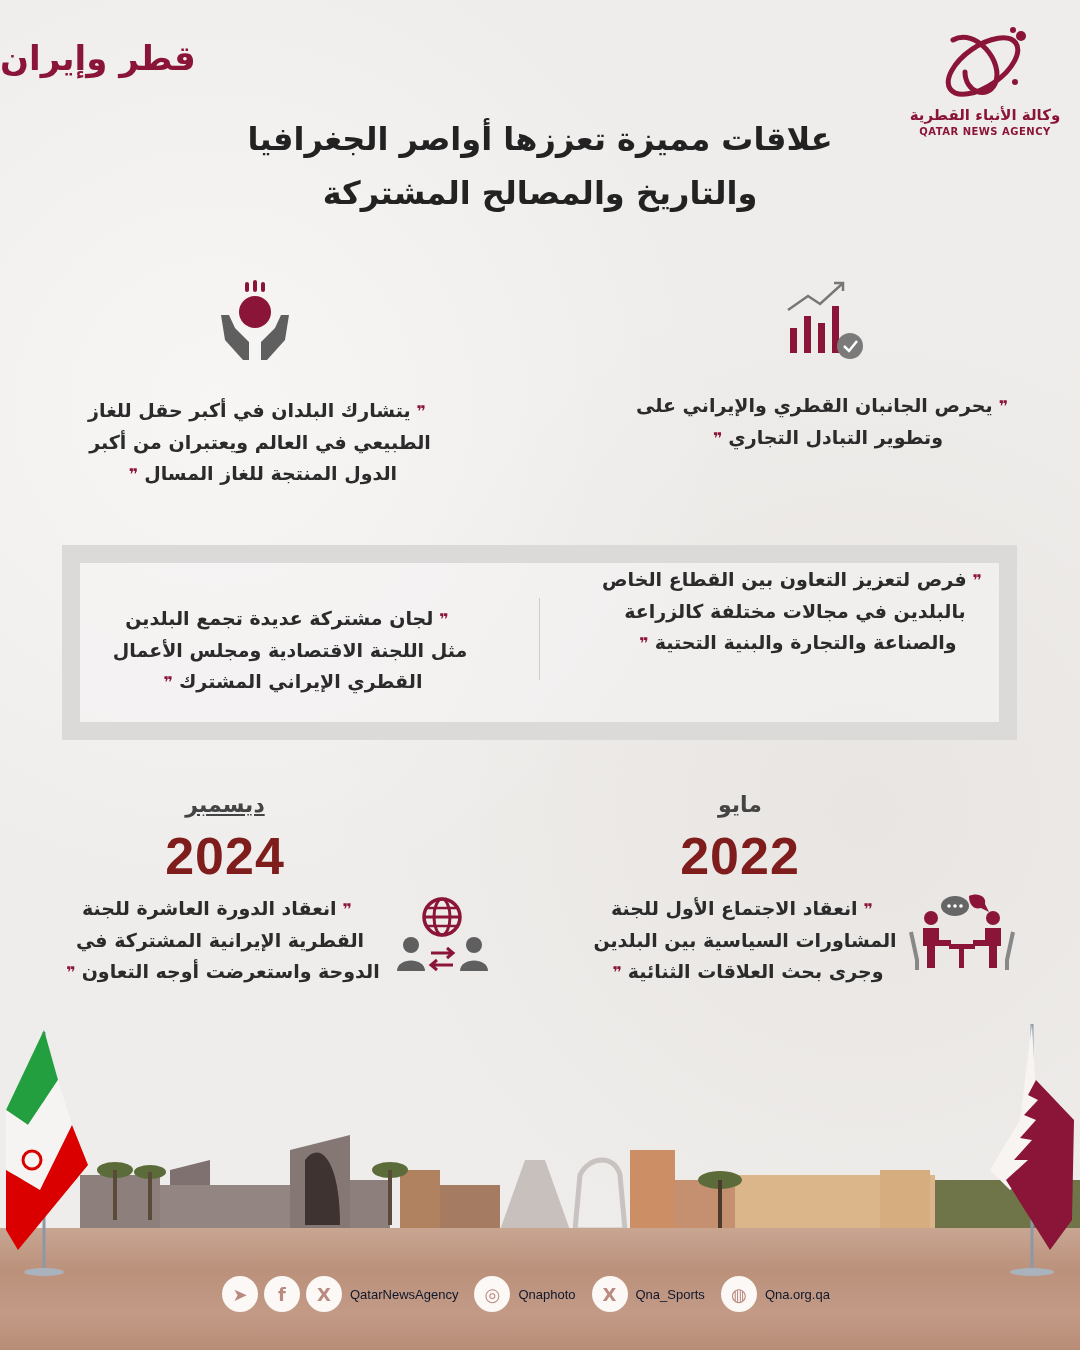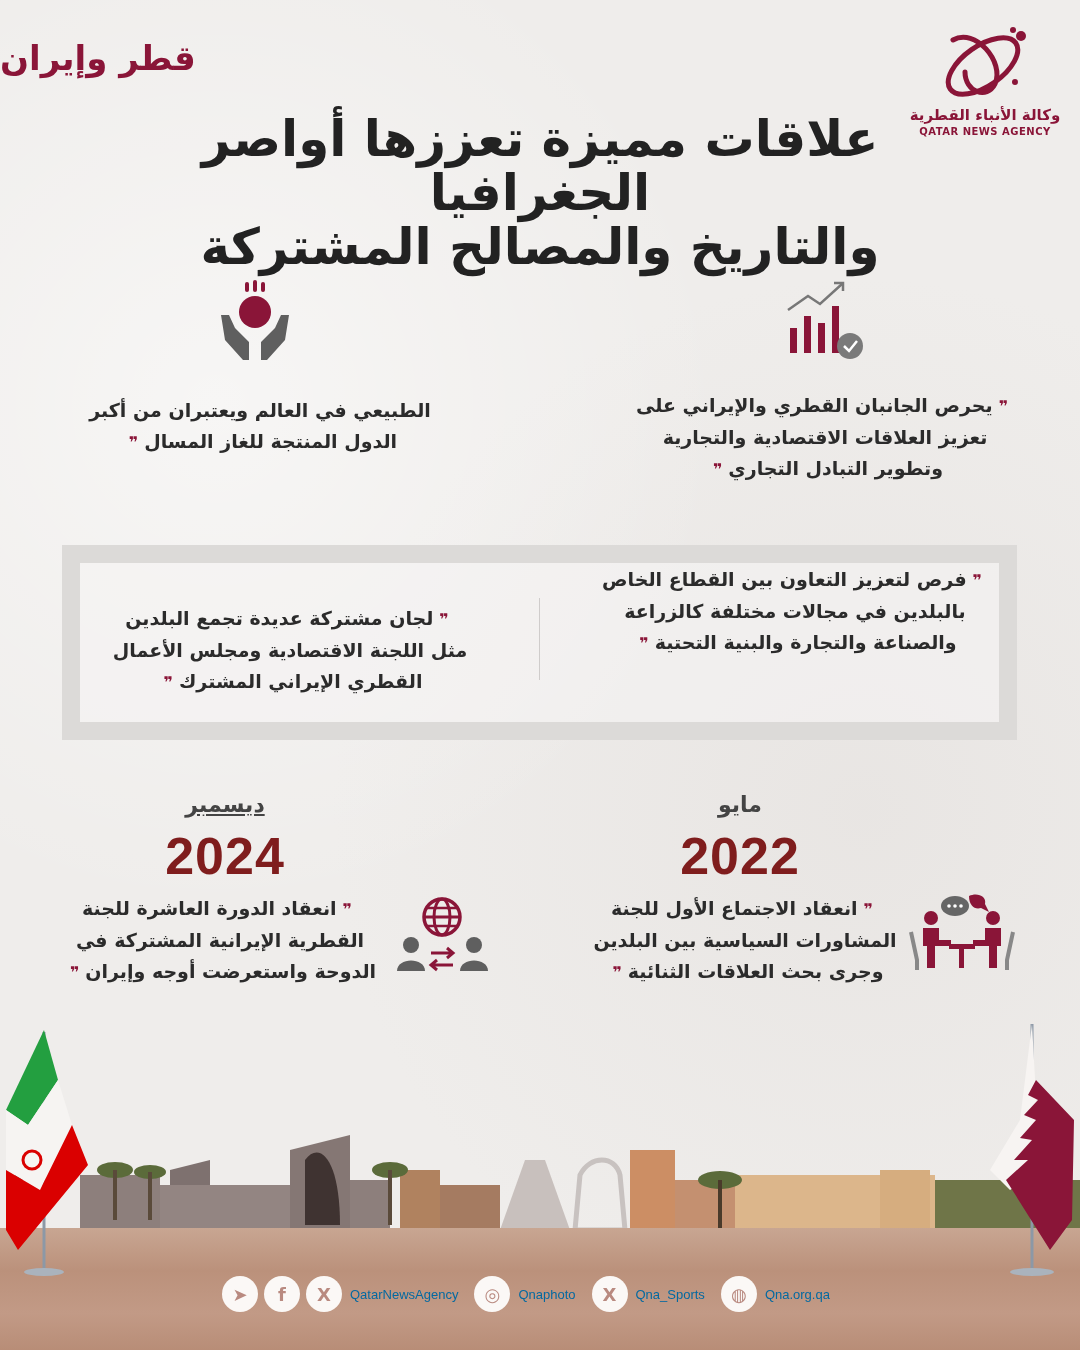--- a/index.html
+++ b/index.html
@@ -24,7 +24,7 @@
 
   
   #kicker { left: 0; width: 1080px; top: 38px; text-align: left; font-size: 34px; font-weight: bold; color: #8a1538; }
-  #title { left: 160px; width: 760px; top: 112px; text-align: center; font-size: 50px; line-height: 54px; font-weight: bold; color: #222; }
+  #title { left: 160px; width: 760px; top: 112px; text-align: center; font-size: 32px; line-height: 54px; font-weight: bold; color: #222; }
 
   
   .block-text { font-size: 19px; line-height: 31px; font-weight: bold; color: #2b2b2b; text-align: center; }

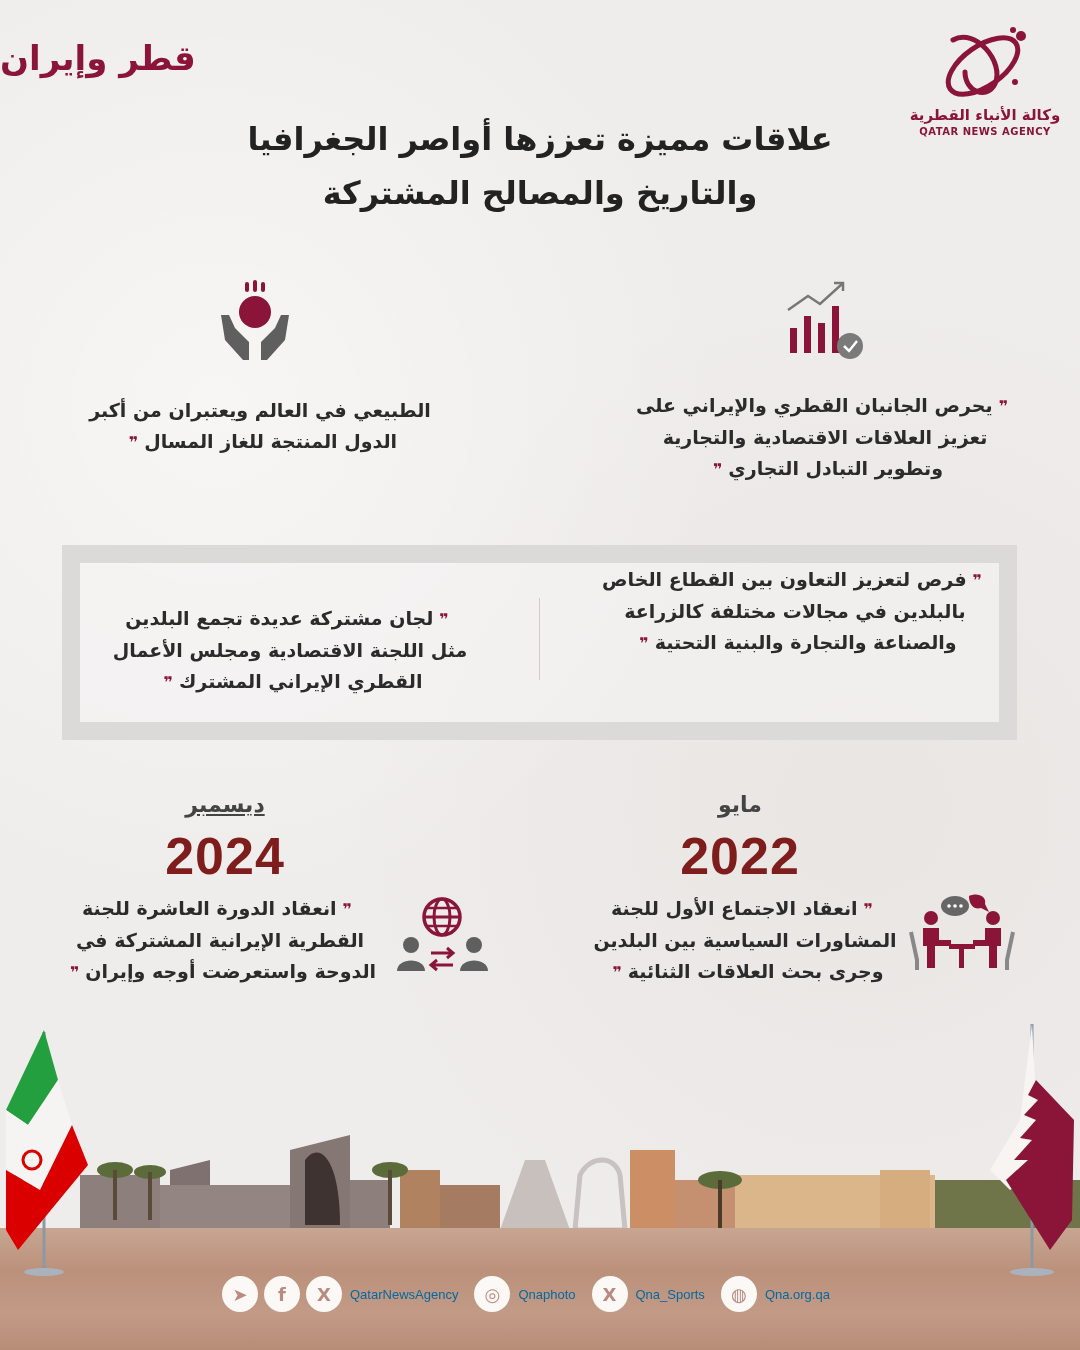--- a/index.html
+++ b/index.html
@@ -117,6 +117,7 @@
 </div>
 
 <div id="text-gas" class="abs rtl block-text">
+  <div><span class="q">❞</span><span>يتشارك البلدان في أكبر حقل للغاز</span></div>
   <div>الطبيعي في العالم ويعتبران من أكبر</div>
   <div><span>الدول المنتجة للغاز المسال</span><span class="q">❞</span></div>
 </div>

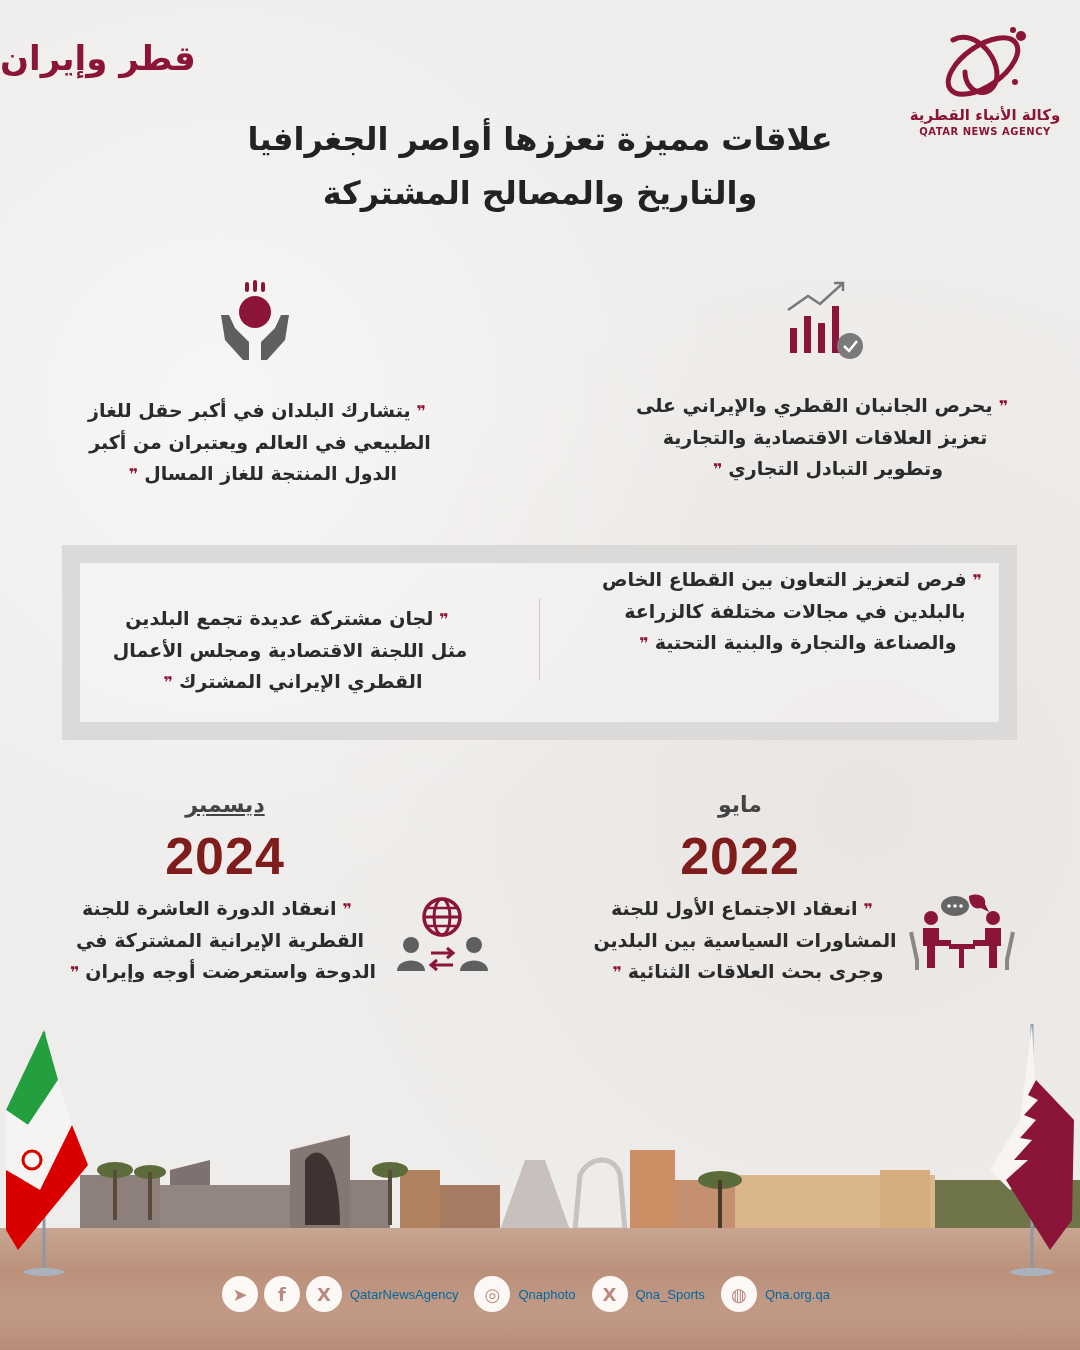--- a/index.html
+++ b/index.html
@@ -112,7 +112,6 @@
 
 <div id="text-trade" class="abs rtl block-text">
   <div><span class="q">❞</span><span>يحرص الجانبان القطري والإيراني على</span></div>
-  <div>تعزيز العلاقات الاقتصادية والتجارية</div>
   <div><span>وتطوير التبادل التجاري</span><span class="q">❞</span></div>
 </div>
 

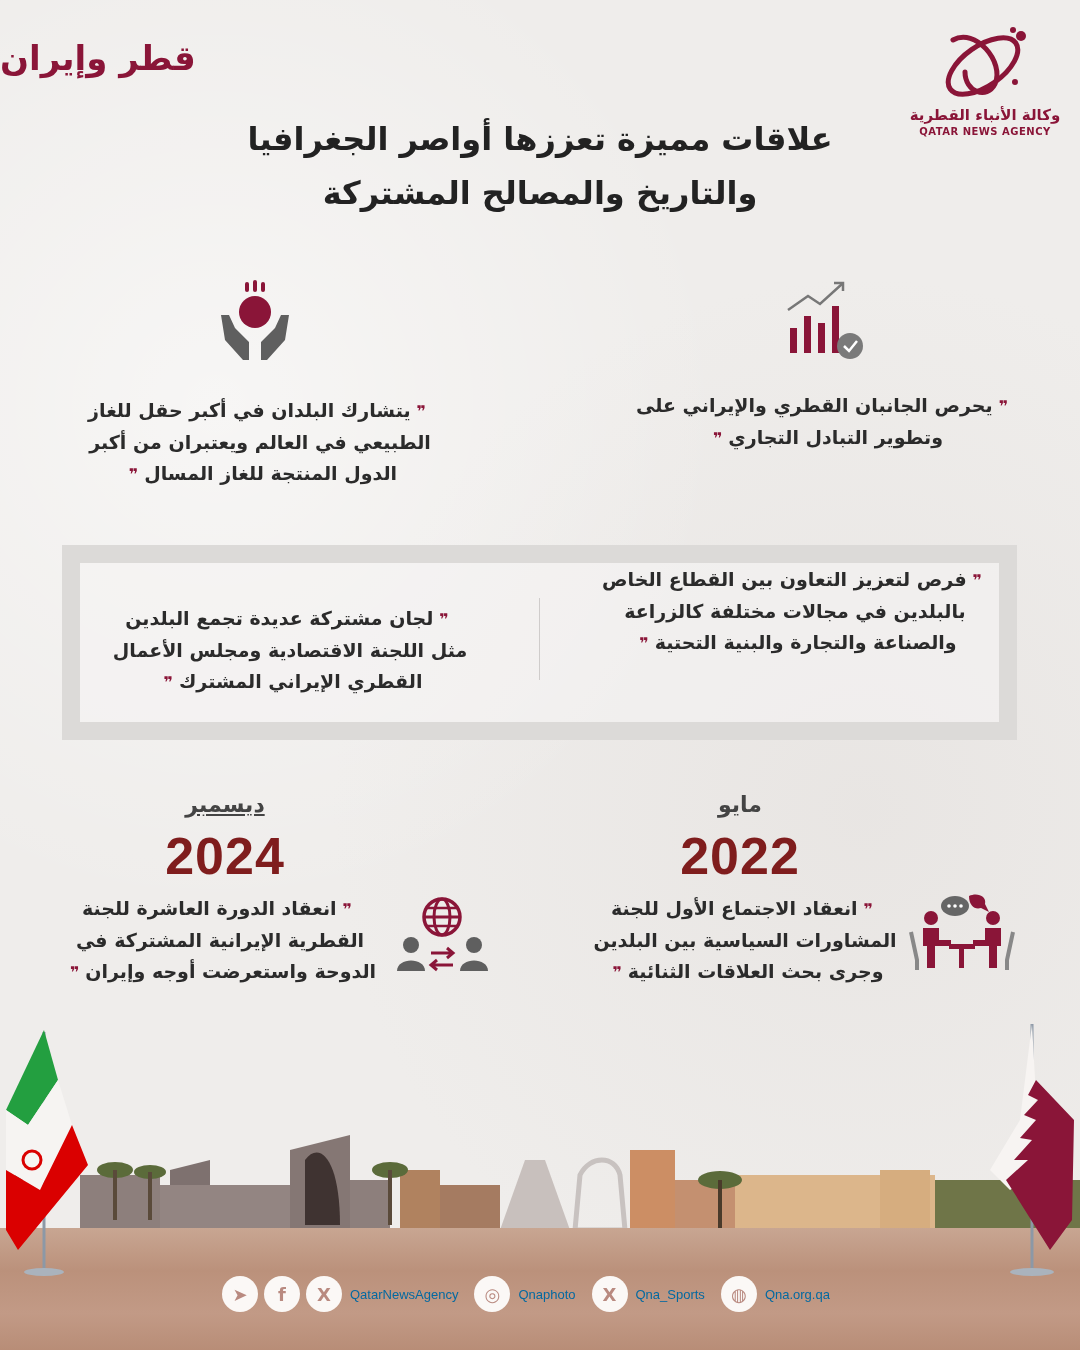--- a/index.html
+++ b/index.html
@@ -164,7 +164,7 @@
 <div id="text-2024" class="abs rtl block-text">
   <div><span class="q">❞</span><span>انعقاد الدورة العاشرة للجنة</span></div>
   <div>القطرية الإيرانية المشتركة في</div>
-  <div><span>الدوحة واستعرضت أوجه وإيران</span><span class="q">❞</span></div>
+  <div><span>الدوحة واستعرضت أوجه التعاون</span><span class="q">❞</span></div>
 </div>
 <svg id="icon-globe" class="abs" viewBox="0 0 95 80">
   <circle cx="47" cy="22" r="18" fill="none" stroke="#8a1538" stroke-width="3.5"></circle>

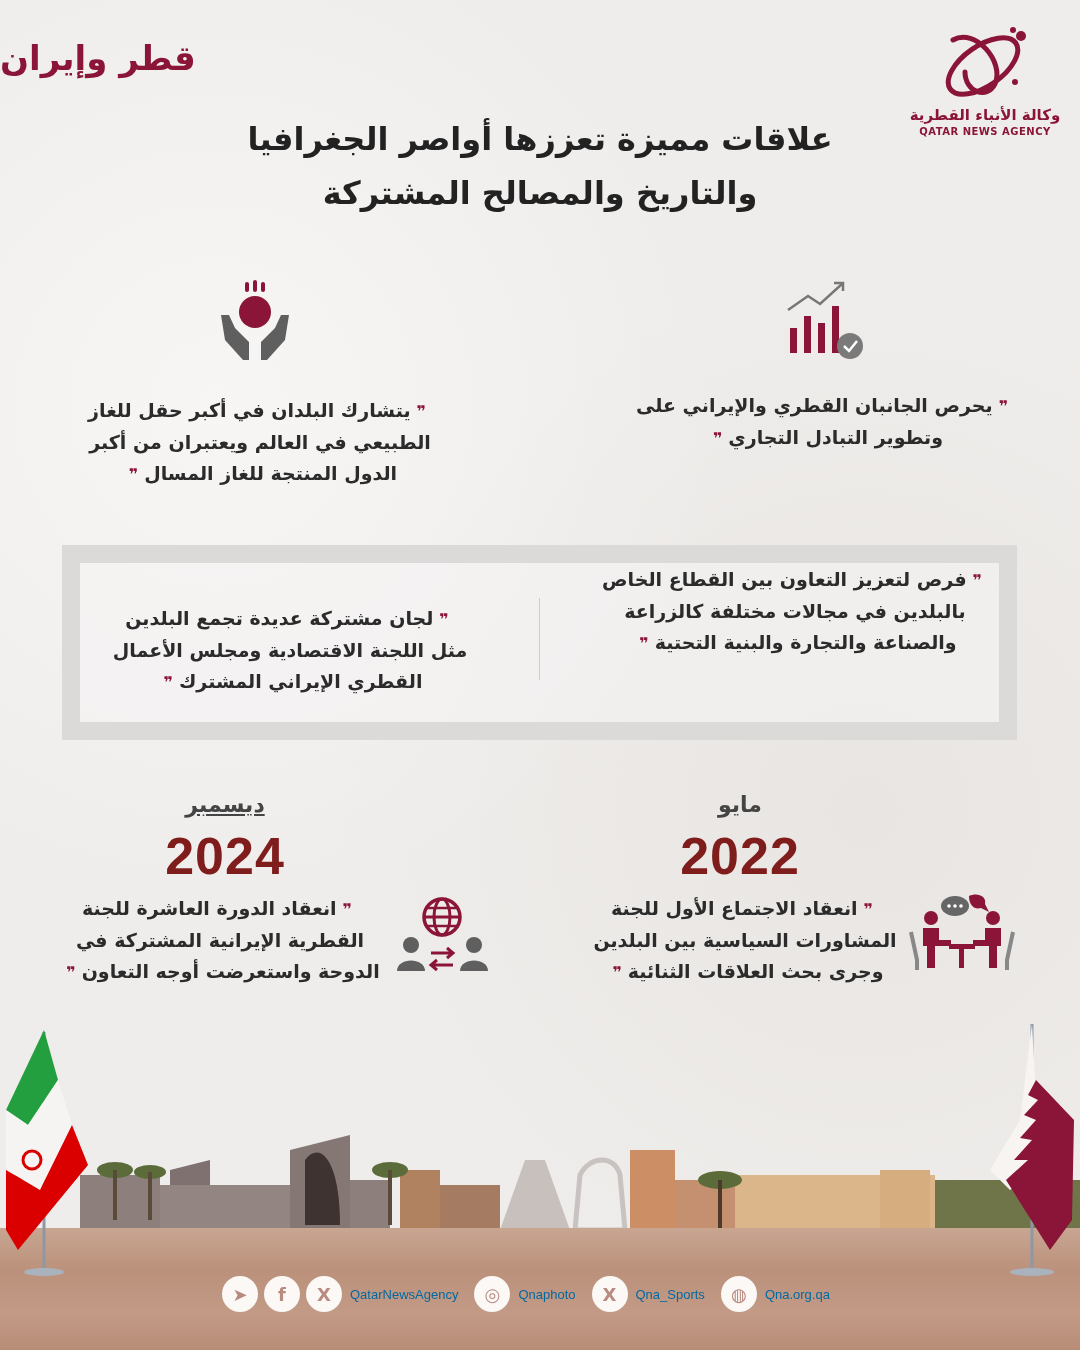--- a/index.html
+++ b/index.html
@@ -67,7 +67,7 @@
   
   #social { left: 222px; top: 1275px; height: 38px; display: flex; align-items: center; gap: 6px; }
   .s-icon { width: 36px; height: 36px; border-radius: 50%; background: #fbf8f6; display: flex; align-items: center; justify-content: center; color: #b98a80; font-weight: bold; font-size: 18px; }
-  .s-label { color: #0369a1; font-size: 13px; margin: 0 10px 0 2px; font-family: "Liberation Sans", sans-serif; }
+  .s-label { color: #0f172a; font-size: 13px; margin: 0 10px 0 2px; font-family: "Liberation Sans", sans-serif; }
 </style>
 </head>
 <body>

